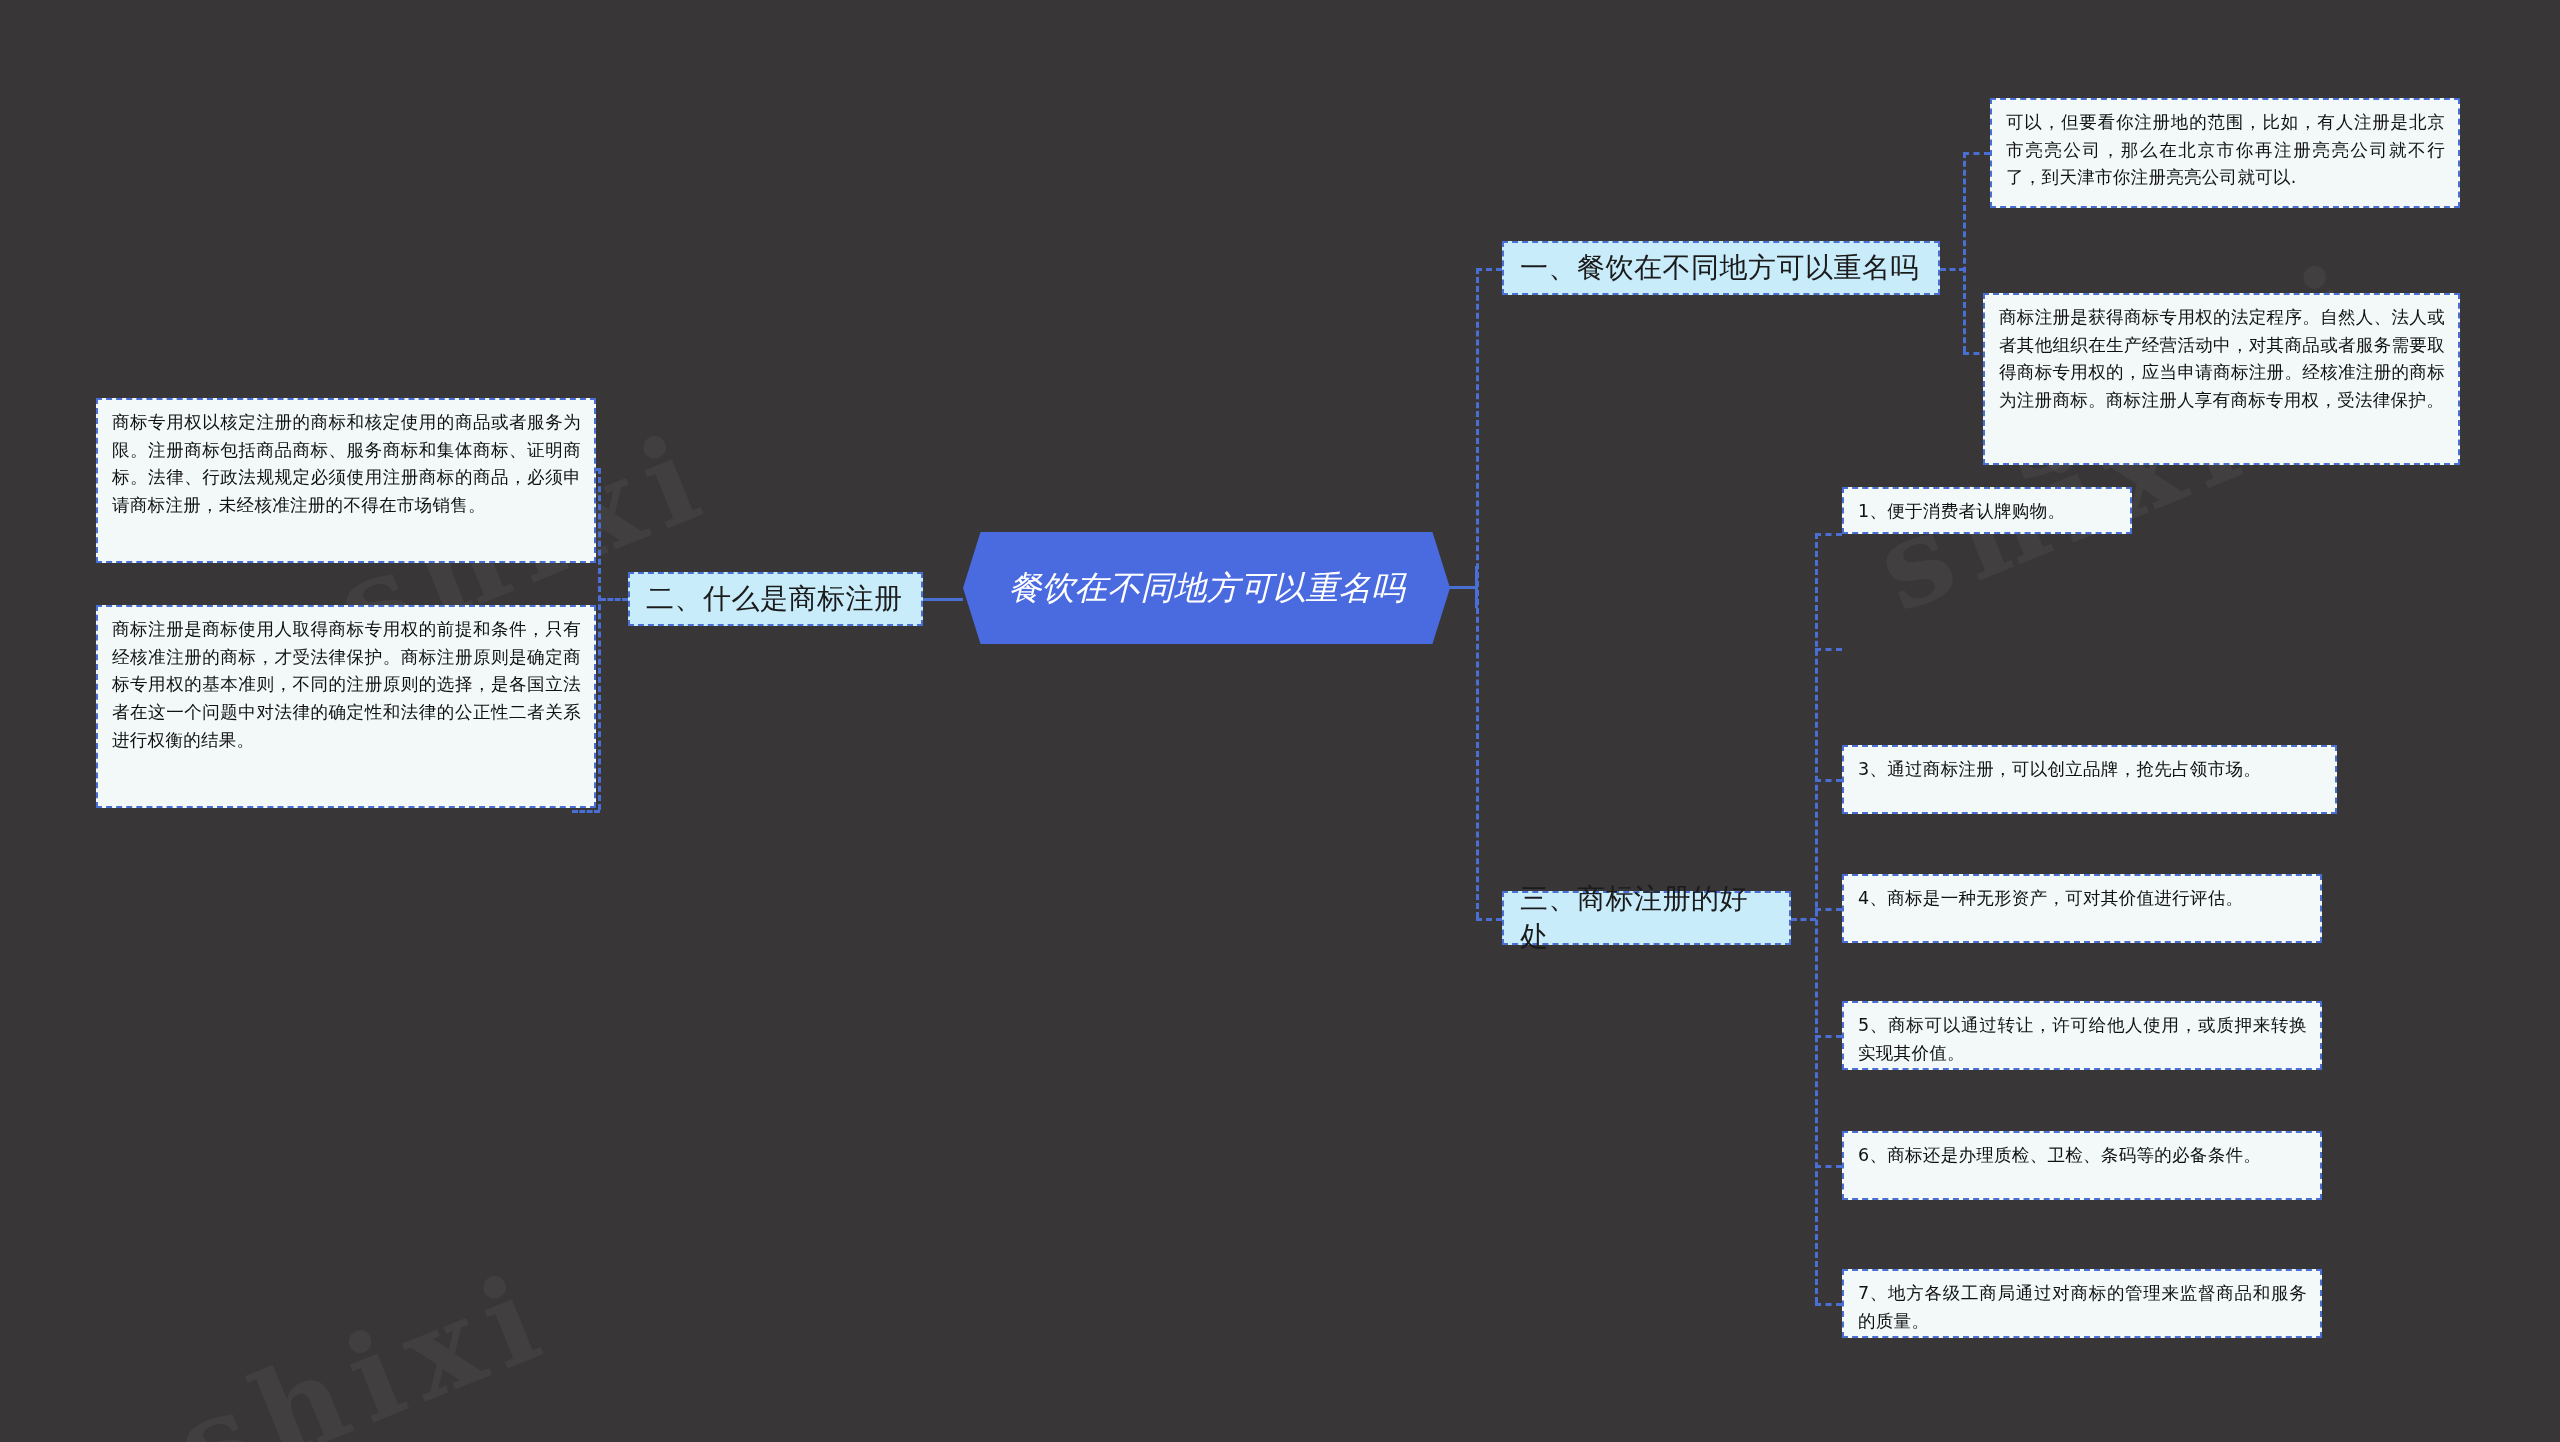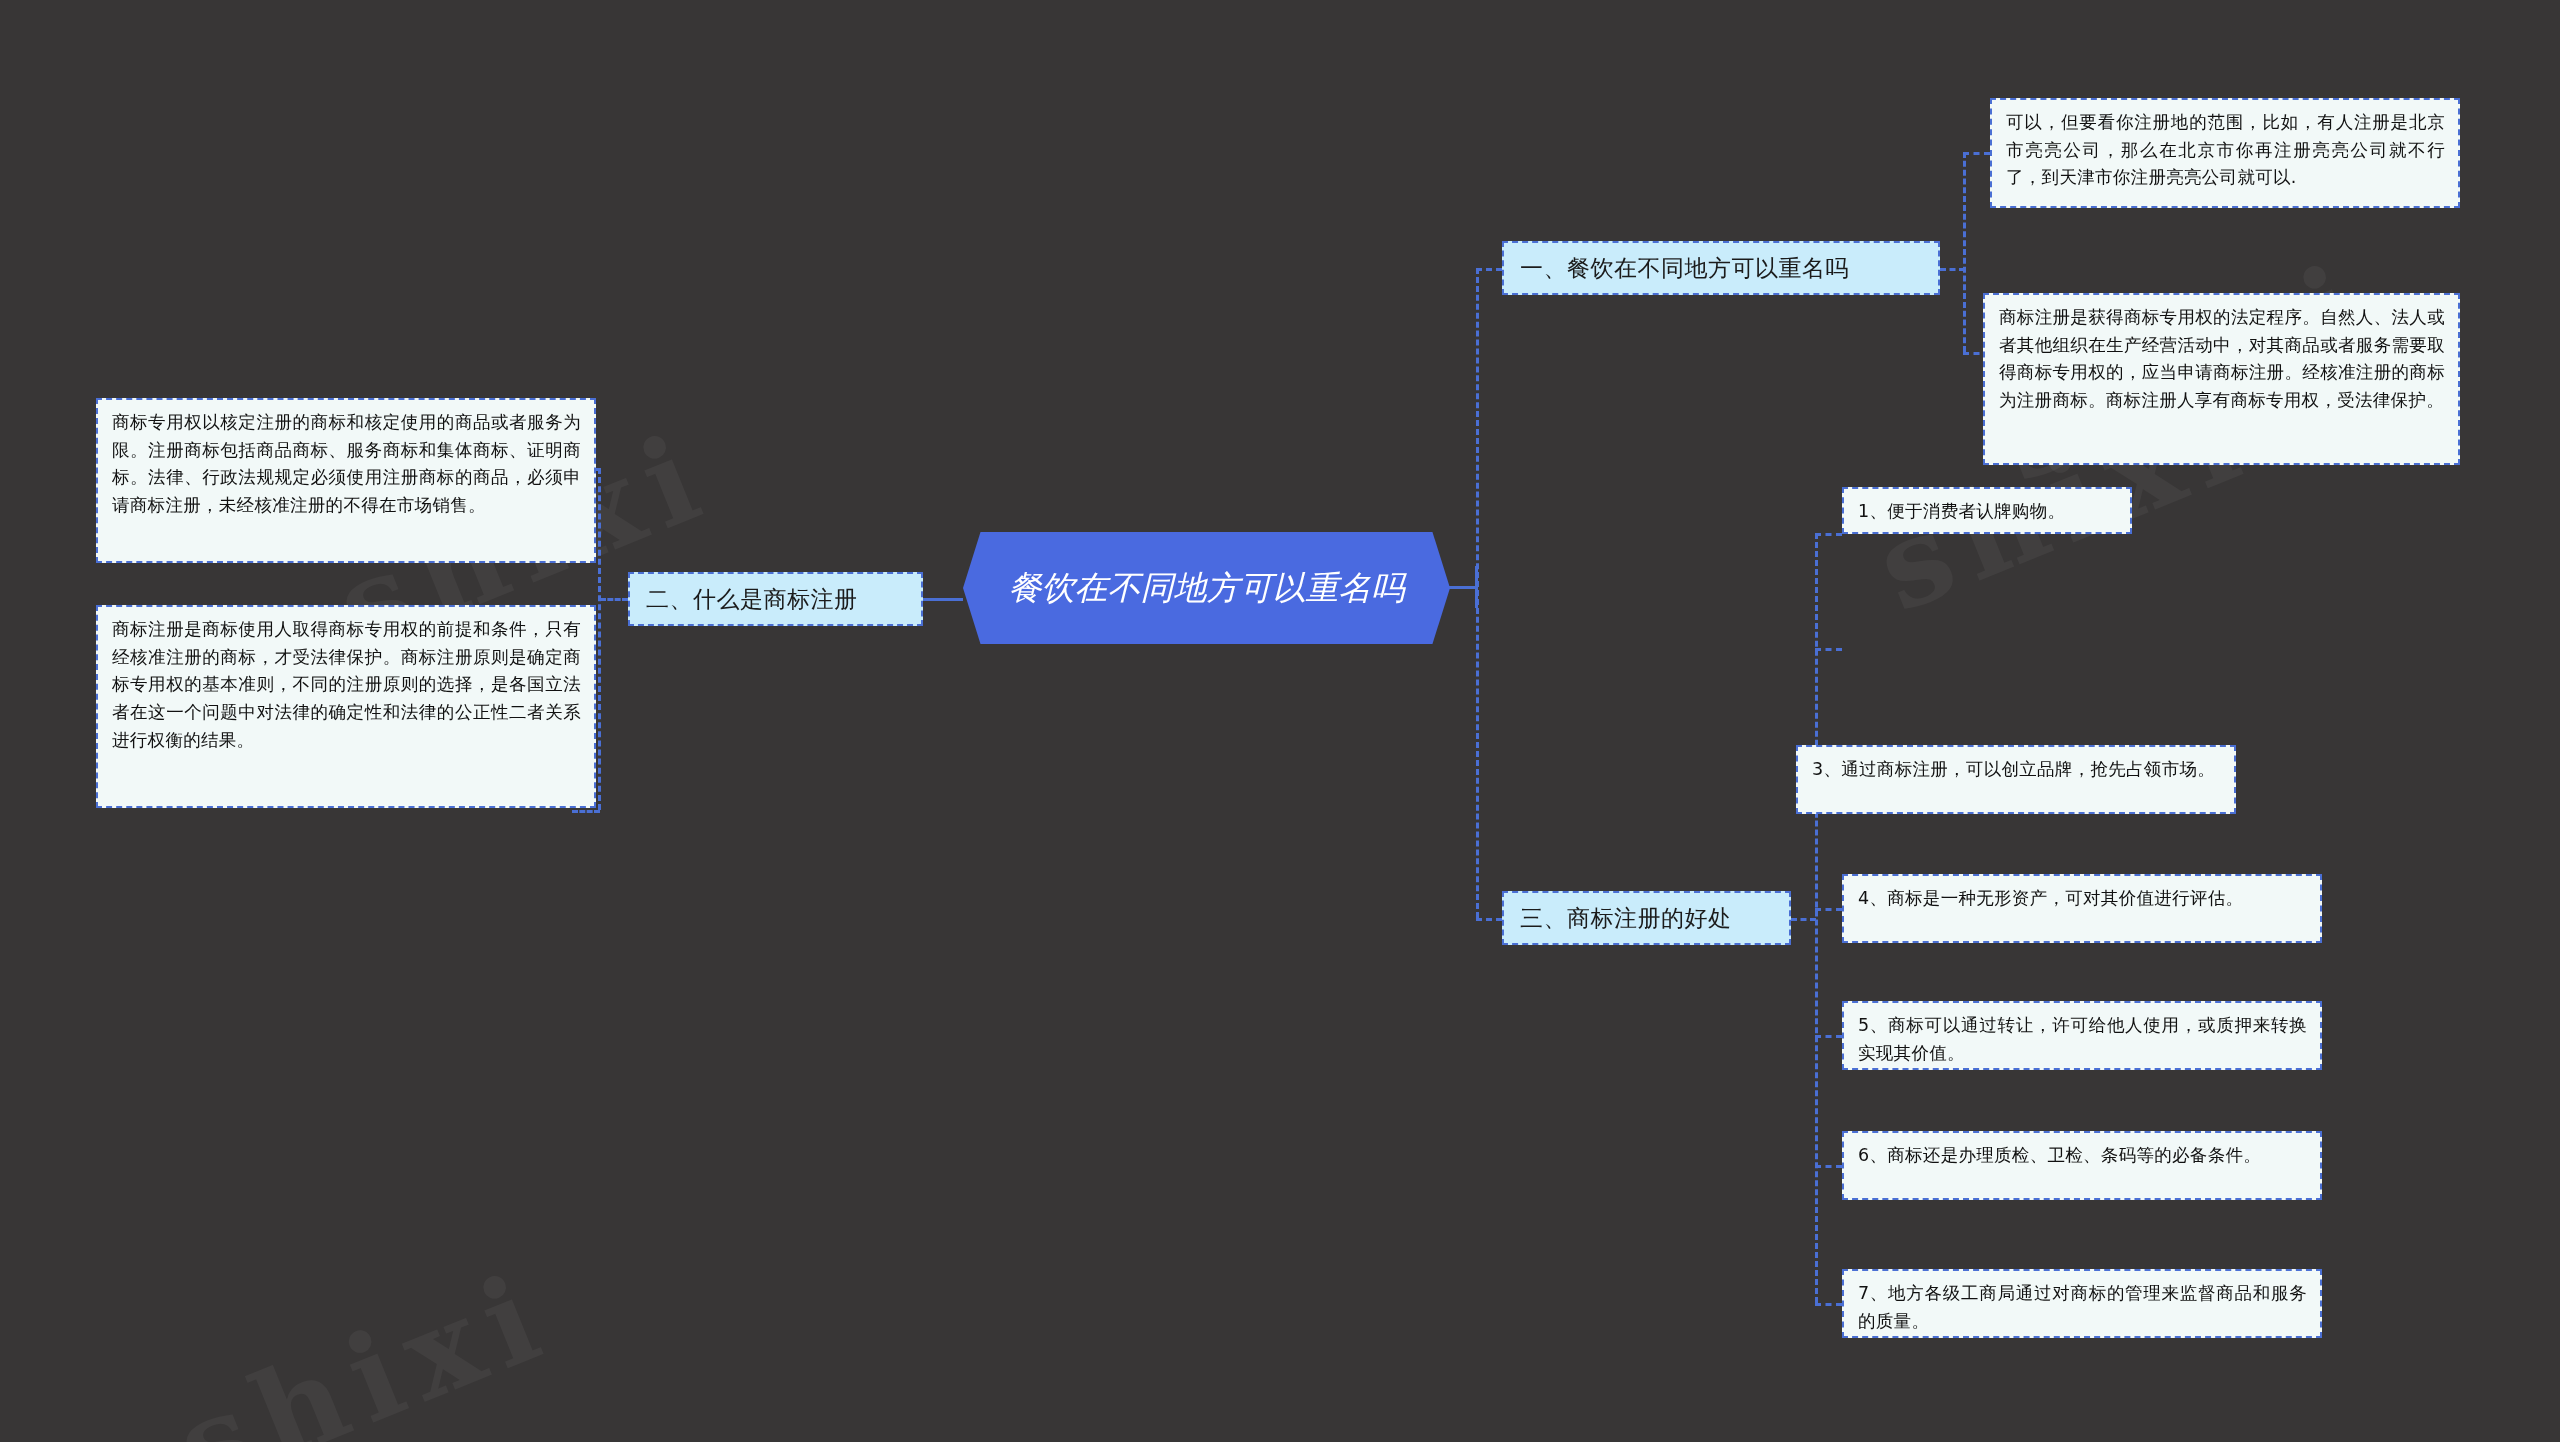--- a/index.html
+++ b/index.html
@@ -75,7 +75,7 @@
     color: #1b1b1b;
     display: flex;
     align-items: center;
-    font-size: 23px;
+    font-size: 28px;
     padding: 7px 16px;
     box-sizing: border-box;
     letter-spacing: 0.5px;

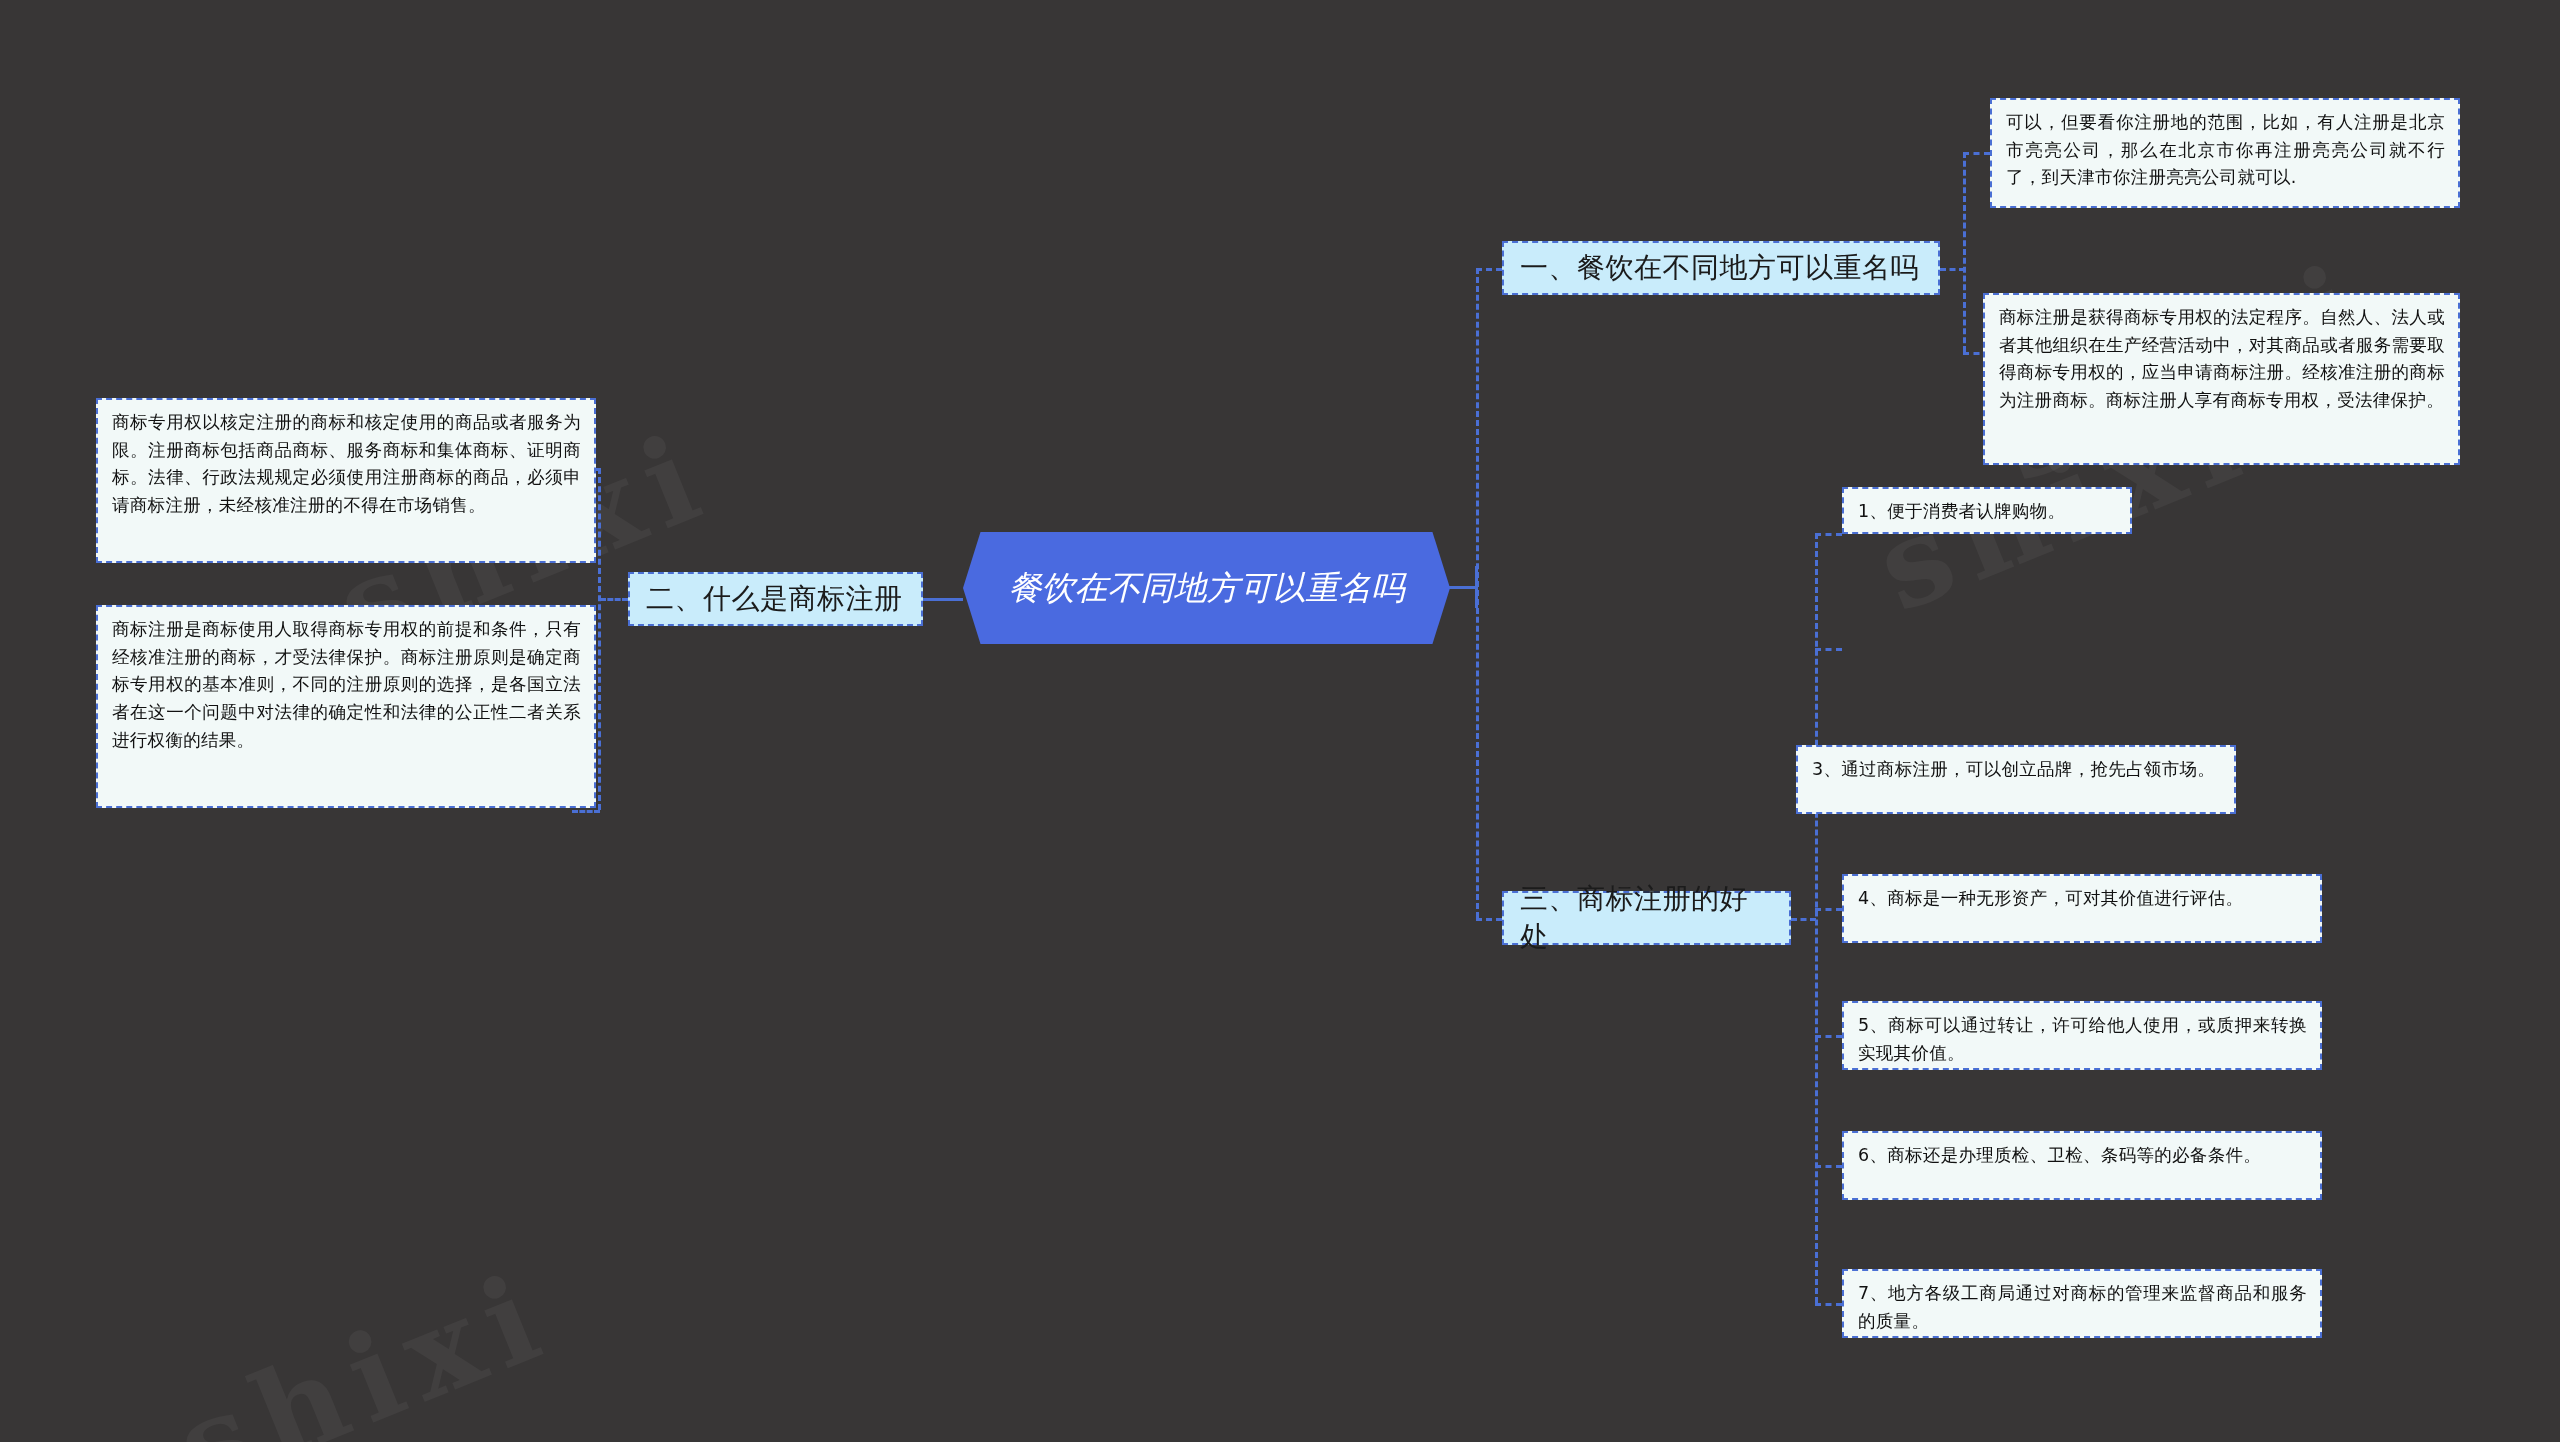--- a/index.html
+++ b/index.html
@@ -174,7 +174,7 @@
   </div>
 
 
-  <div class="leaf-box" style="left:1796px; top:745px; width:440px; height:69px;">
+  <div class="leaf-box" style="left:1842px; top:745px; width:495px; height:69px;">
     <span>3、通过商标注册，可以创立品牌，抢先占领市场。</span>
   </div>
 

